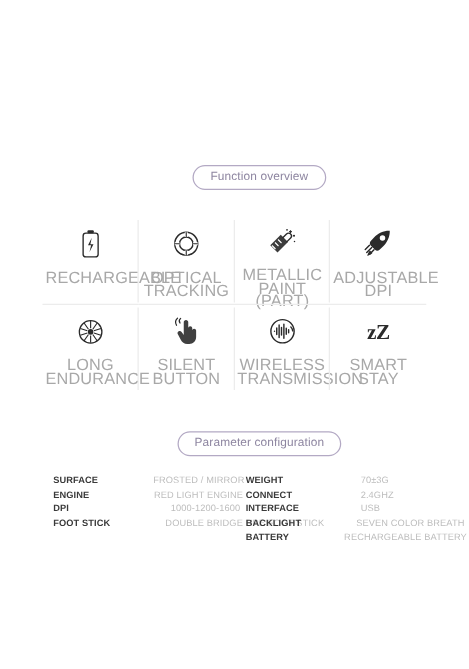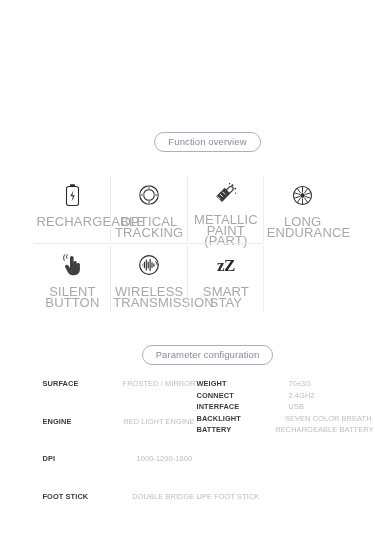--- a/index.html
+++ b/index.html
@@ -188,6 +188,17 @@
       <span class="feature-label">METALLIC PAINT (PART)</span>
     </div>
 
+    <div class="feature-cell row1">
+      <span class="feature-icon">
+        <svg width="25" height="24" viewBox="0 0 25 24" fill="none" stroke="currentColor" stroke-width="1.1">
+          <path d="M21.8 1.6 C17.2 1.4 12.4 3.6 9.2 7.0 L6.6 9.8 C5.6 10.8 5.6 12.4 6.6 13.4 L10.0 16.8 C11.0 17.8 12.6 17.8 13.6 16.8 L16.4 14.2 C19.8 11.0 22.0 6.2 21.8 1.6 Z" fill="currentColor" stroke="none"></path>
+          <circle cx="16.0" cy="7.4" r="2.2" fill="#ffffff" stroke="none"></circle>
+          <path d="M7.4 15.0 L3.4 19.0 M5.6 13.2 L2.2 16.6 M9.2 16.8 L5.8 20.2" stroke="currentColor" stroke-width="1.15" stroke-linecap="round"></path>
+          <path d="M6.0 17.4 C4.2 19.2 3.8 21.6 3.8 21.6 C3.8 21.6 6.2 21.2 8.0 19.4" fill="currentColor" stroke="none"></path>
+        </svg>
+      </span>
+      <span class="feature-label">ADJUSTABLE DPI</span>
+    </div>
 
     <div class="feature-cell">
       <span class="feature-icon">

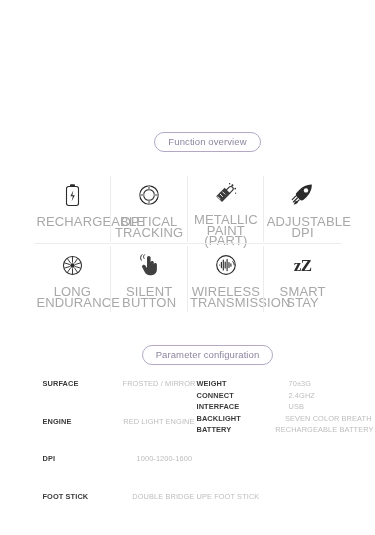--- a/index.html
+++ b/index.html
@@ -115,7 +115,7 @@
     justify-content: space-between;
   }
   .spec-col { display: flex; flex-direction: column; }
-  .spec-col.left  { width: 152px; gap: 26px; }
+  .spec-col.left  { width: 152px; }
   .spec-col.right { width: 136px; }
   .spec-row {
     display: flex;

